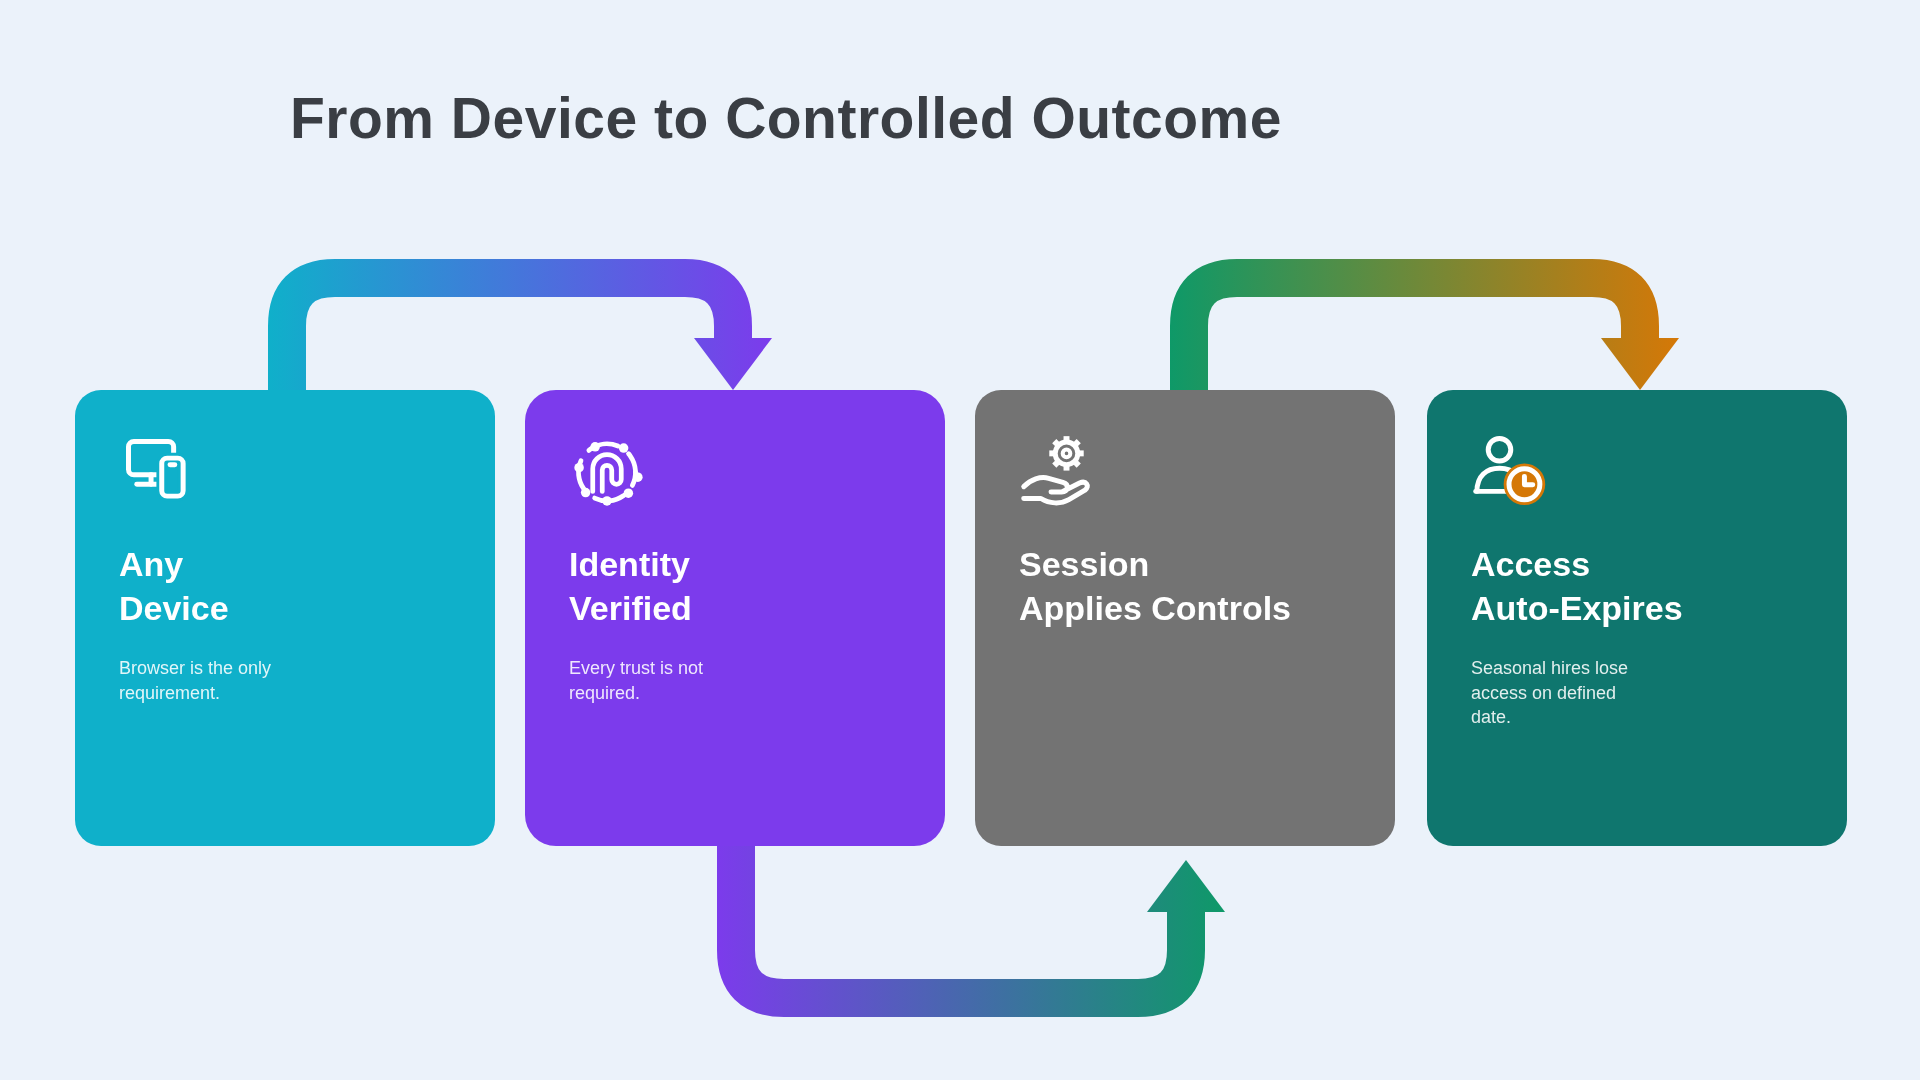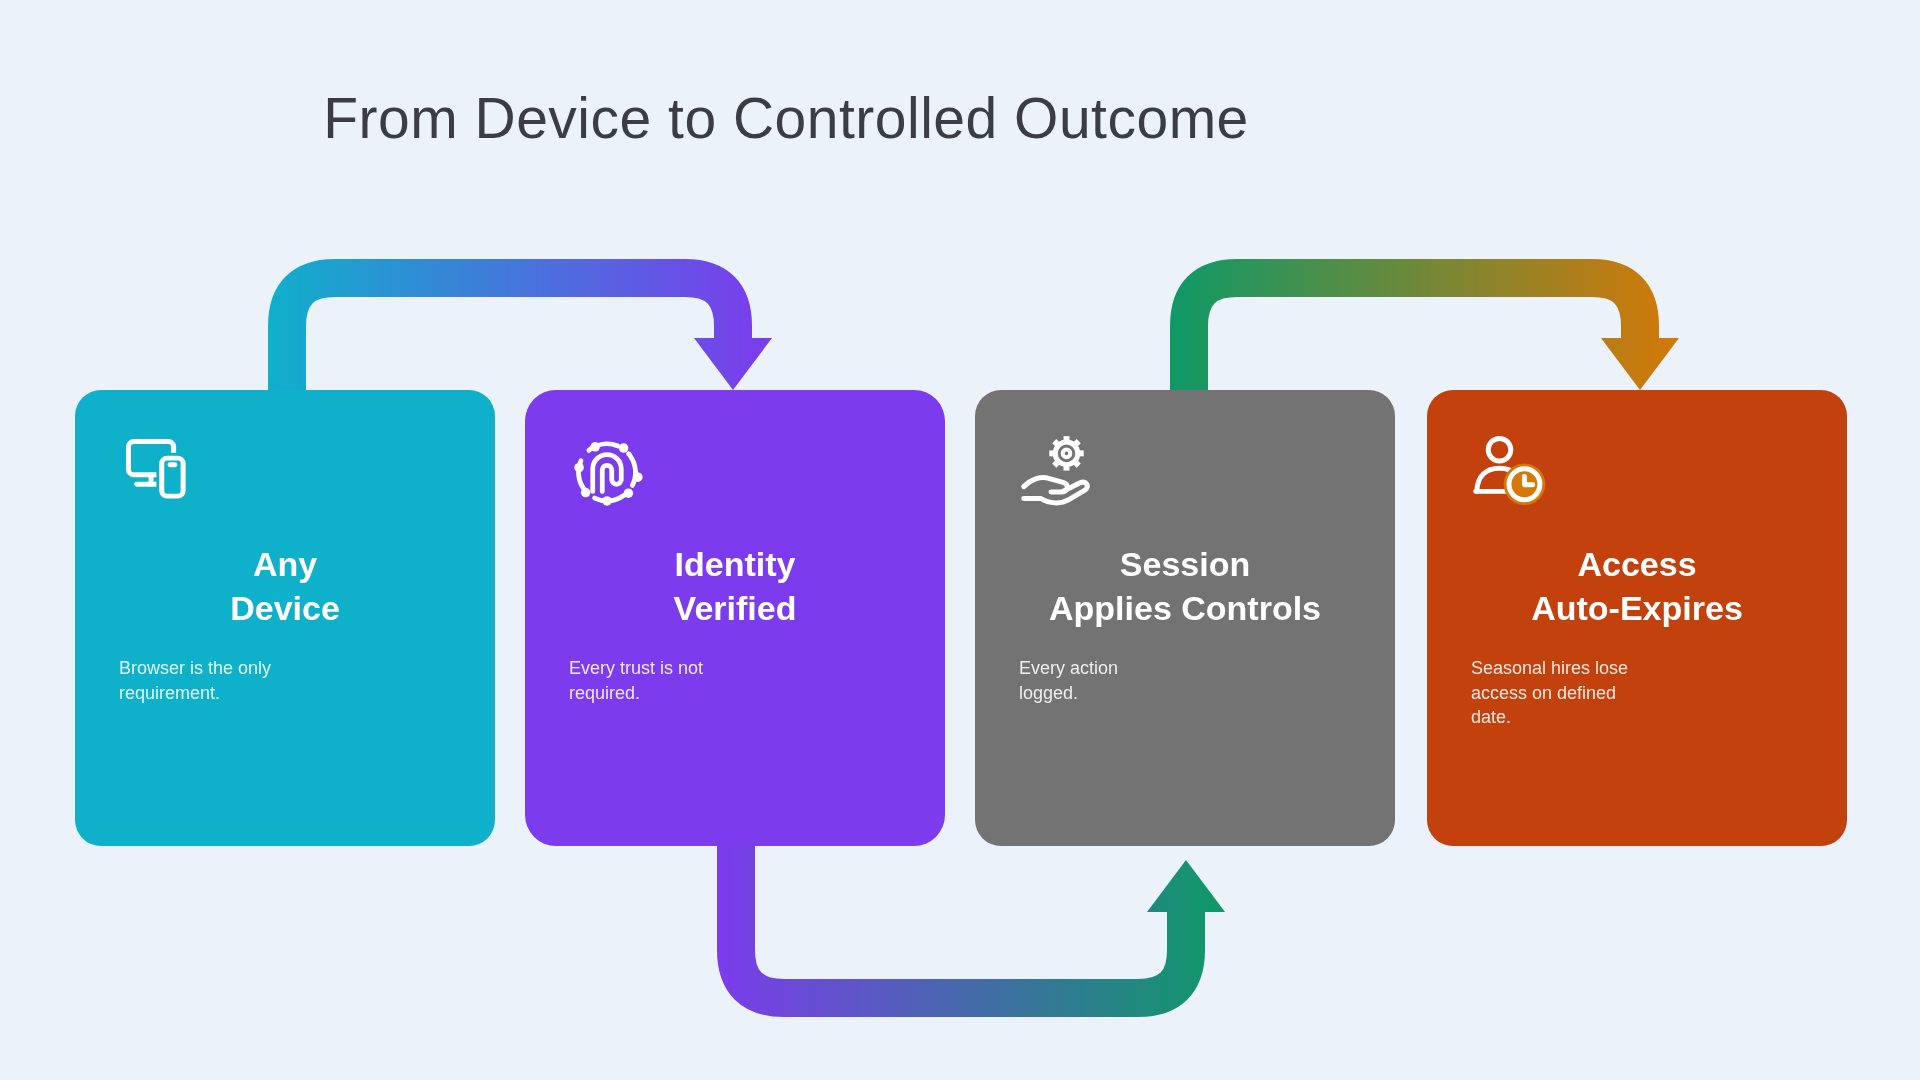--- a/index.html
+++ b/index.html
@@ -20,7 +20,7 @@
     width: 1572px;
     text-align: center;
     font-size: 57px;
-    font-weight: 400;
+    font-weight: 700;
     letter-spacing: 0.5px;
     margin: 0;
   }

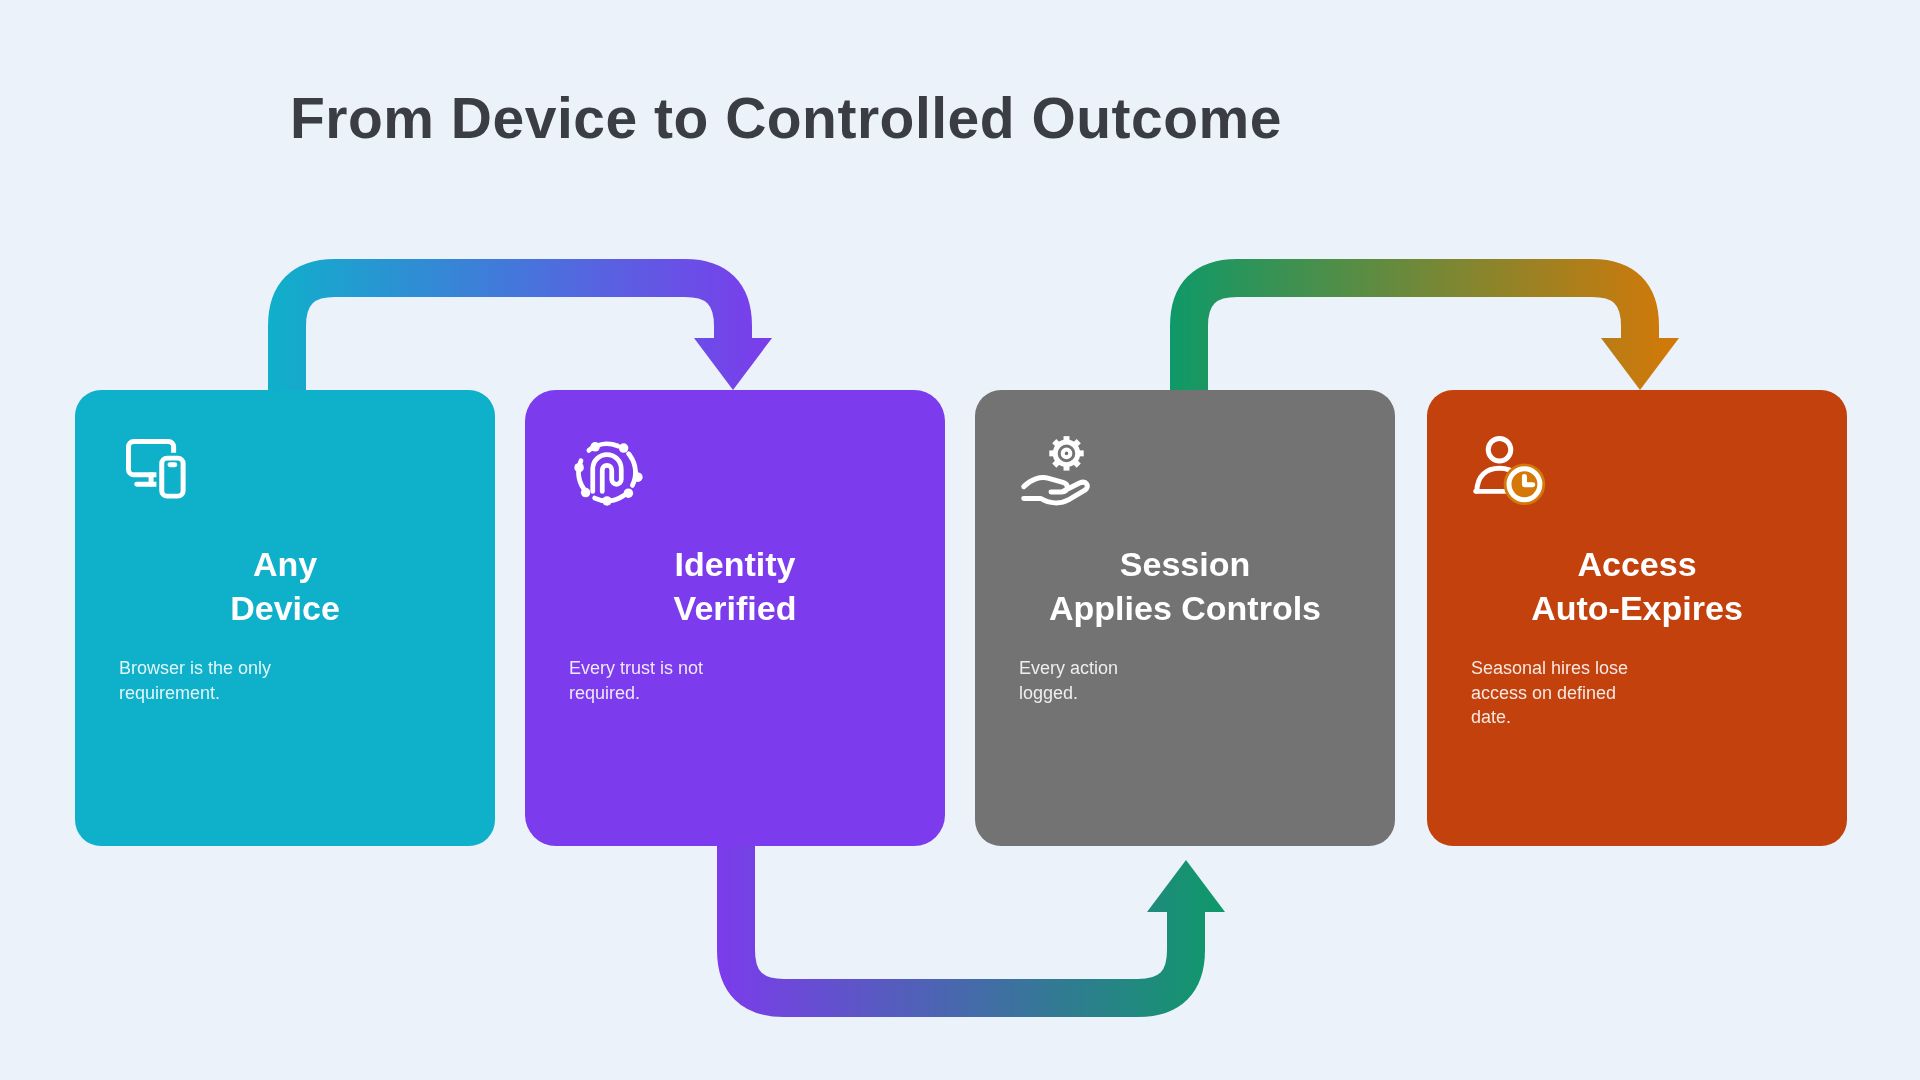--- a/index.html
+++ b/index.html
@@ -52,7 +52,6 @@
     line-height: 1.3;
     white-space: pre-line;
     margin: 0;
-    text-align: center;
   }
   .card-body {
     margin-top: 26px;

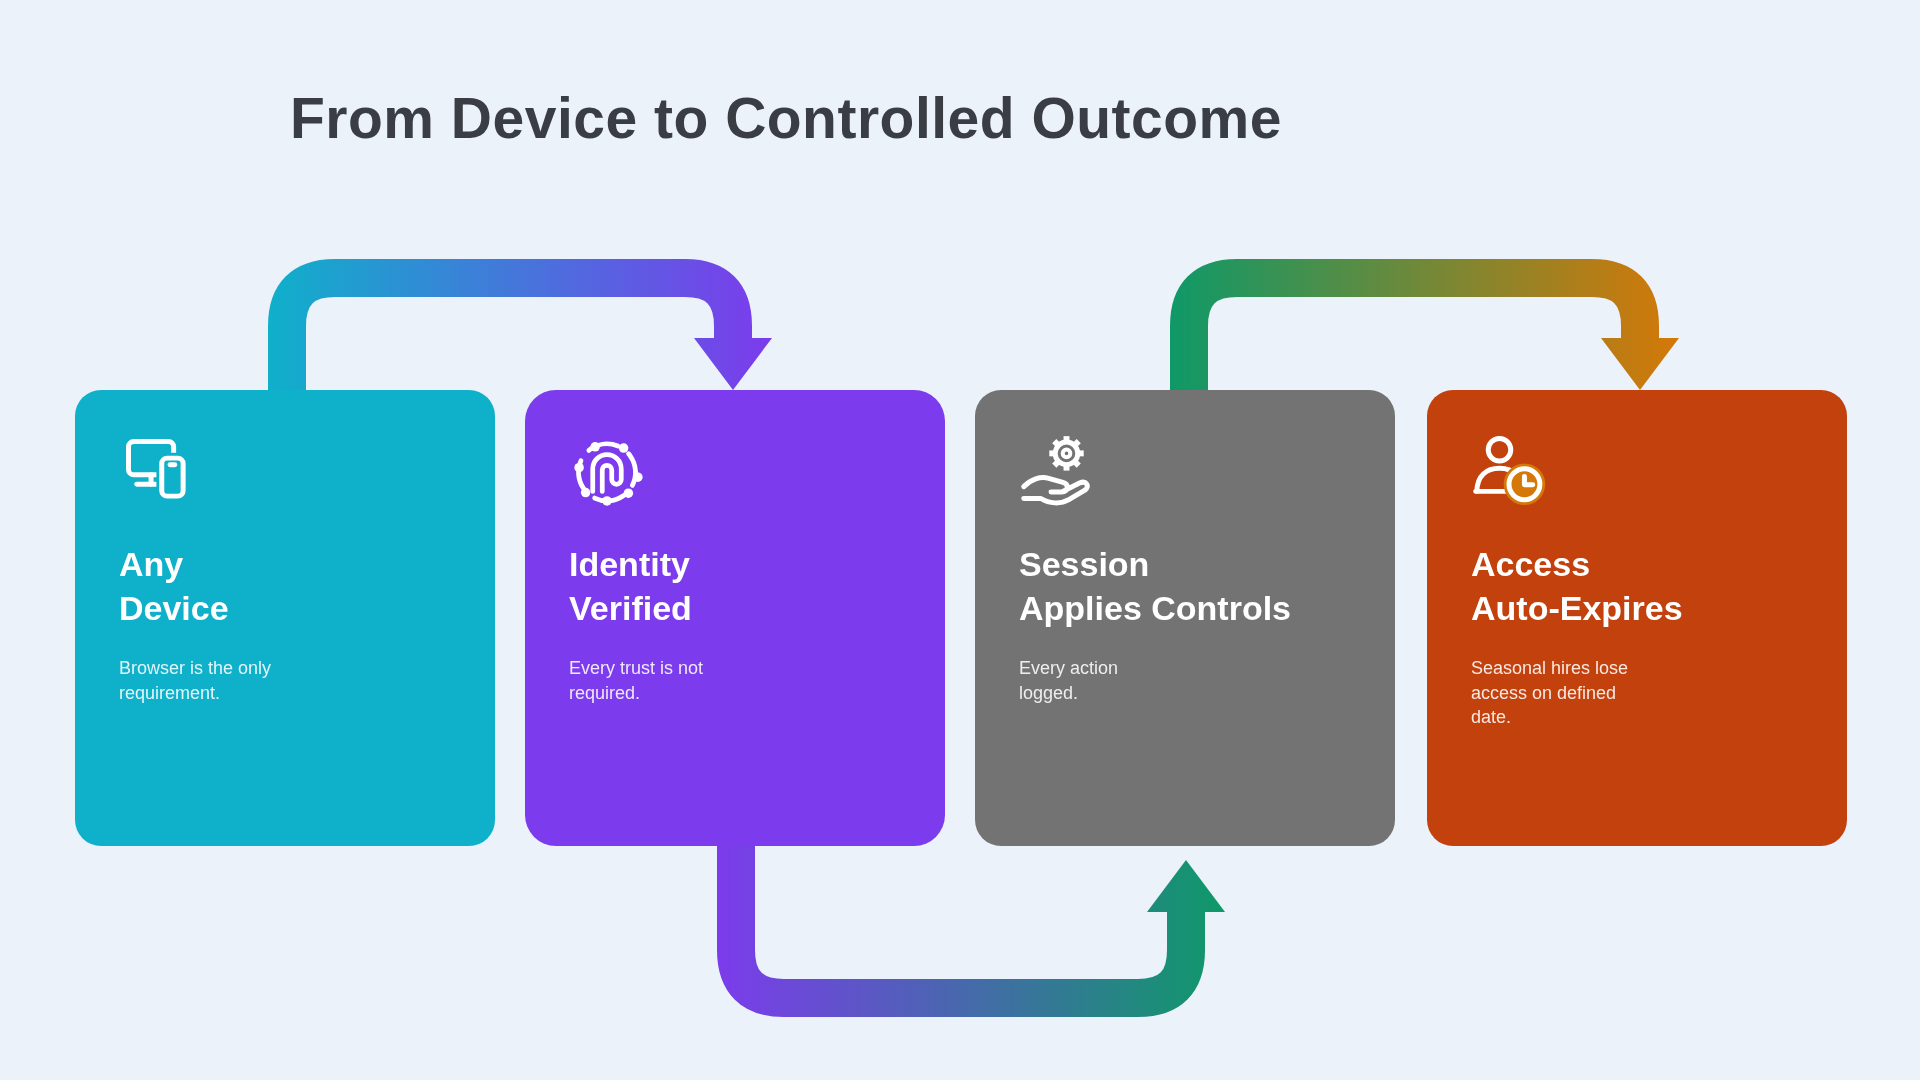--- a/index.html
+++ b/index.html
@@ -163,7 +163,7 @@
 logged.</div>
   </div>
 
-  <div class="card card-4" style="background-color: #c2410c;">
+  <div class="card card-4" style="background-color: #0f766e;">
     <svg class="card-icon" viewBox="0 0 64 64" fill="none" stroke="#fff" stroke-width="4.2" stroke-linecap="round" stroke-linejoin="round">
       <circle cx="24" cy="15" r="9.5"></circle>
       <path d="M5 50 C5 37 13 30.5 24 30.5 C30 30.5 35 32.5 38.5 36"></path>

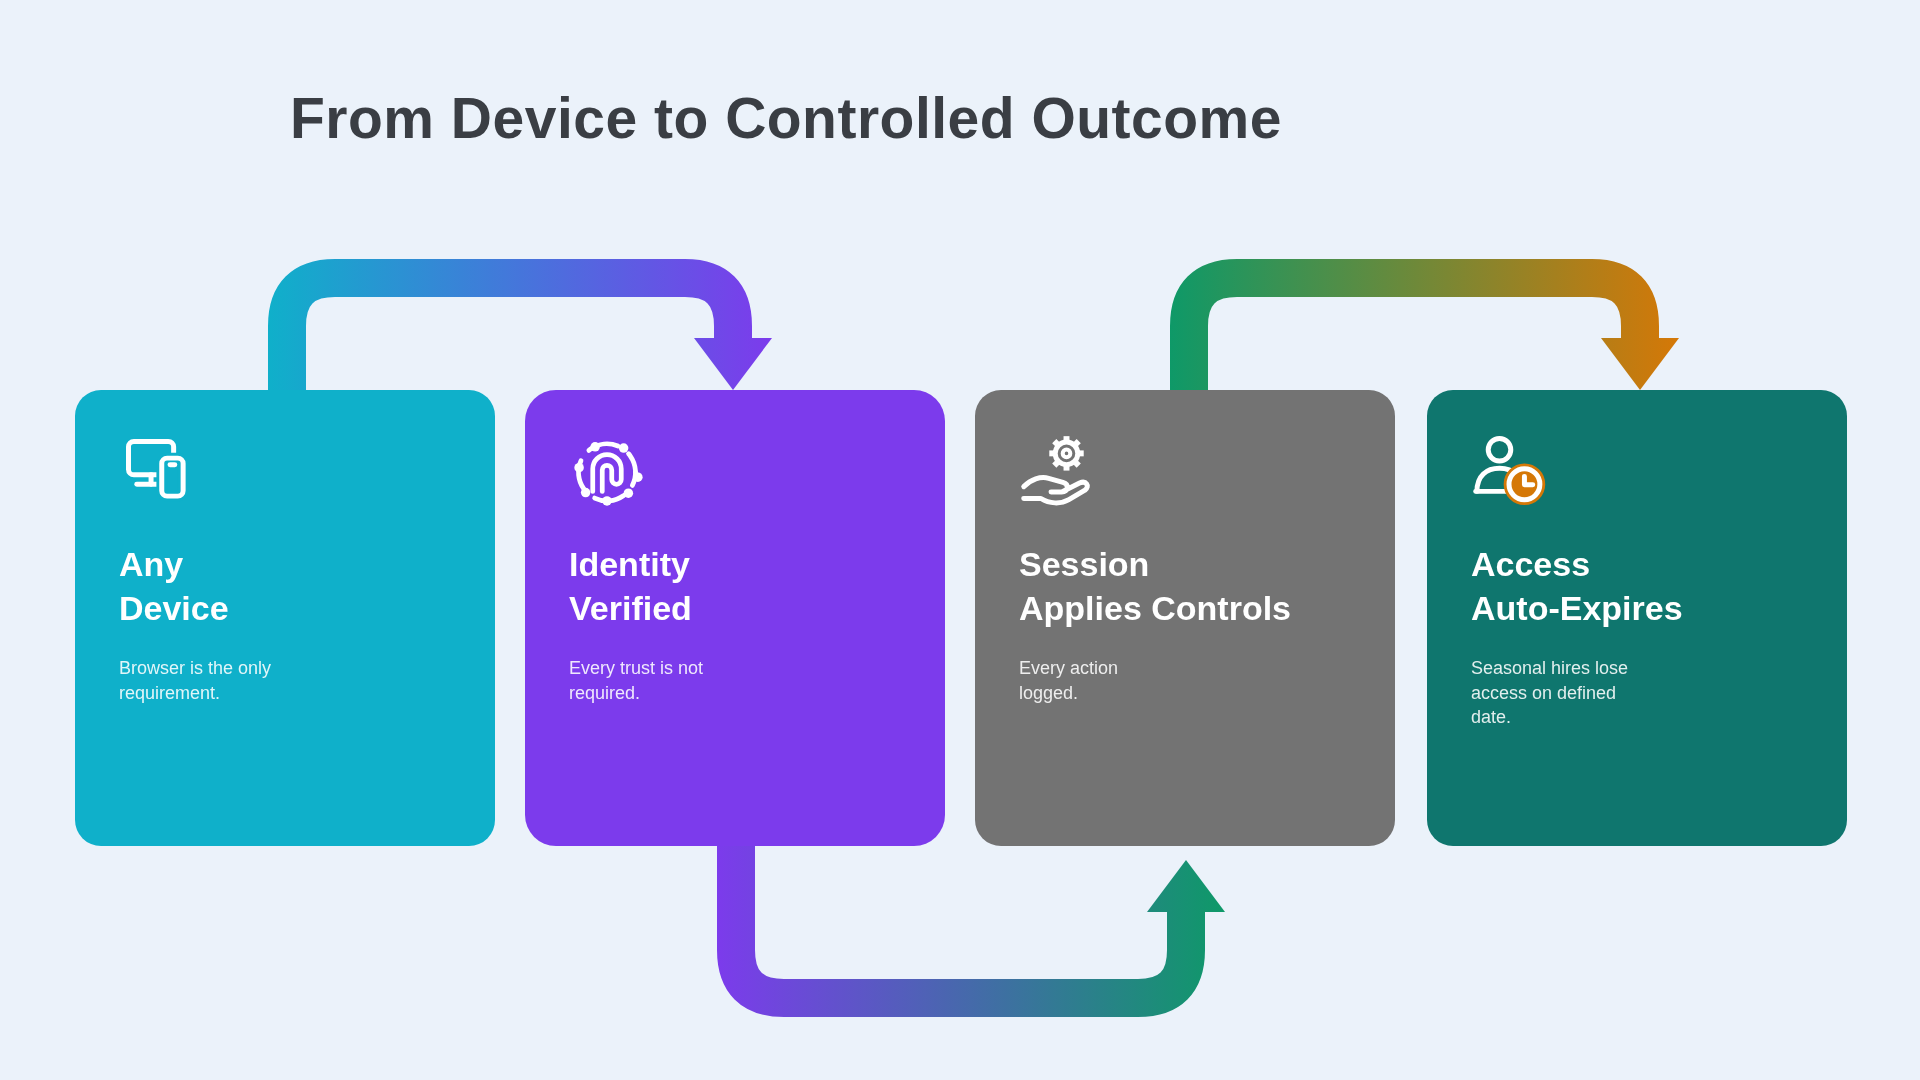--- a/index.html
+++ b/index.html
@@ -159,8 +159,6 @@
     </svg>
     <div class="card-title">Session
 Applies Controls</div>
-    <div class="card-body">Every action
-logged.</div>
   </div>
 
   <div class="card card-4" style="background-color: #0f766e;">

